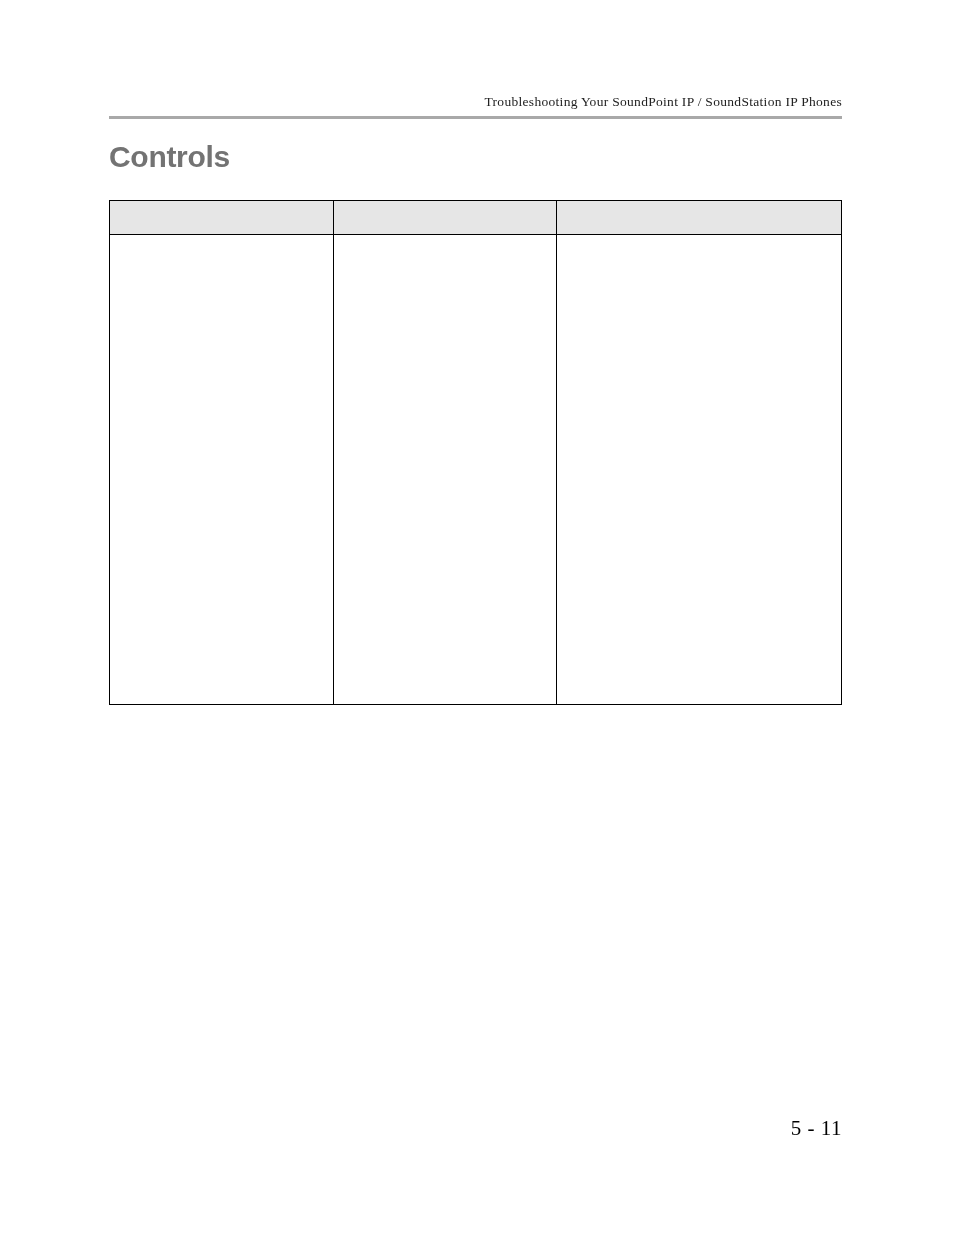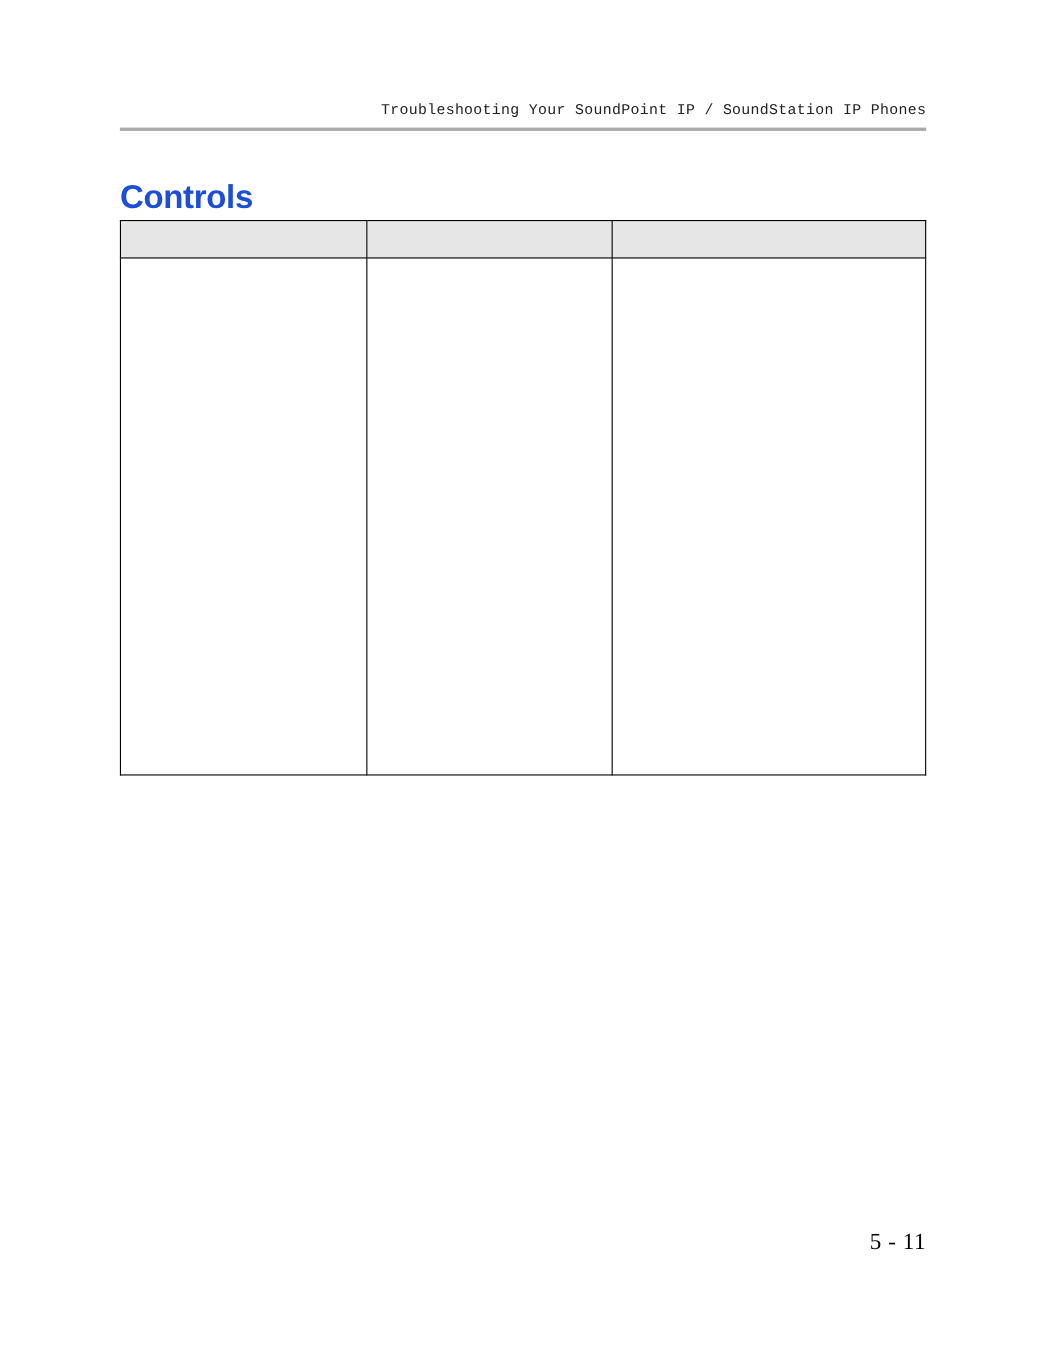--- a/index.html
+++ b/index.html
@@ -23,7 +23,7 @@
     position: absolute;
     top: 94px;
     right: 0;
-    font-family: Liberation Mono, monospace;
+    font-family: Liberation Serif, serif;
     font-size: 13.5px;
     letter-spacing: 0.3px;
     color: #222;

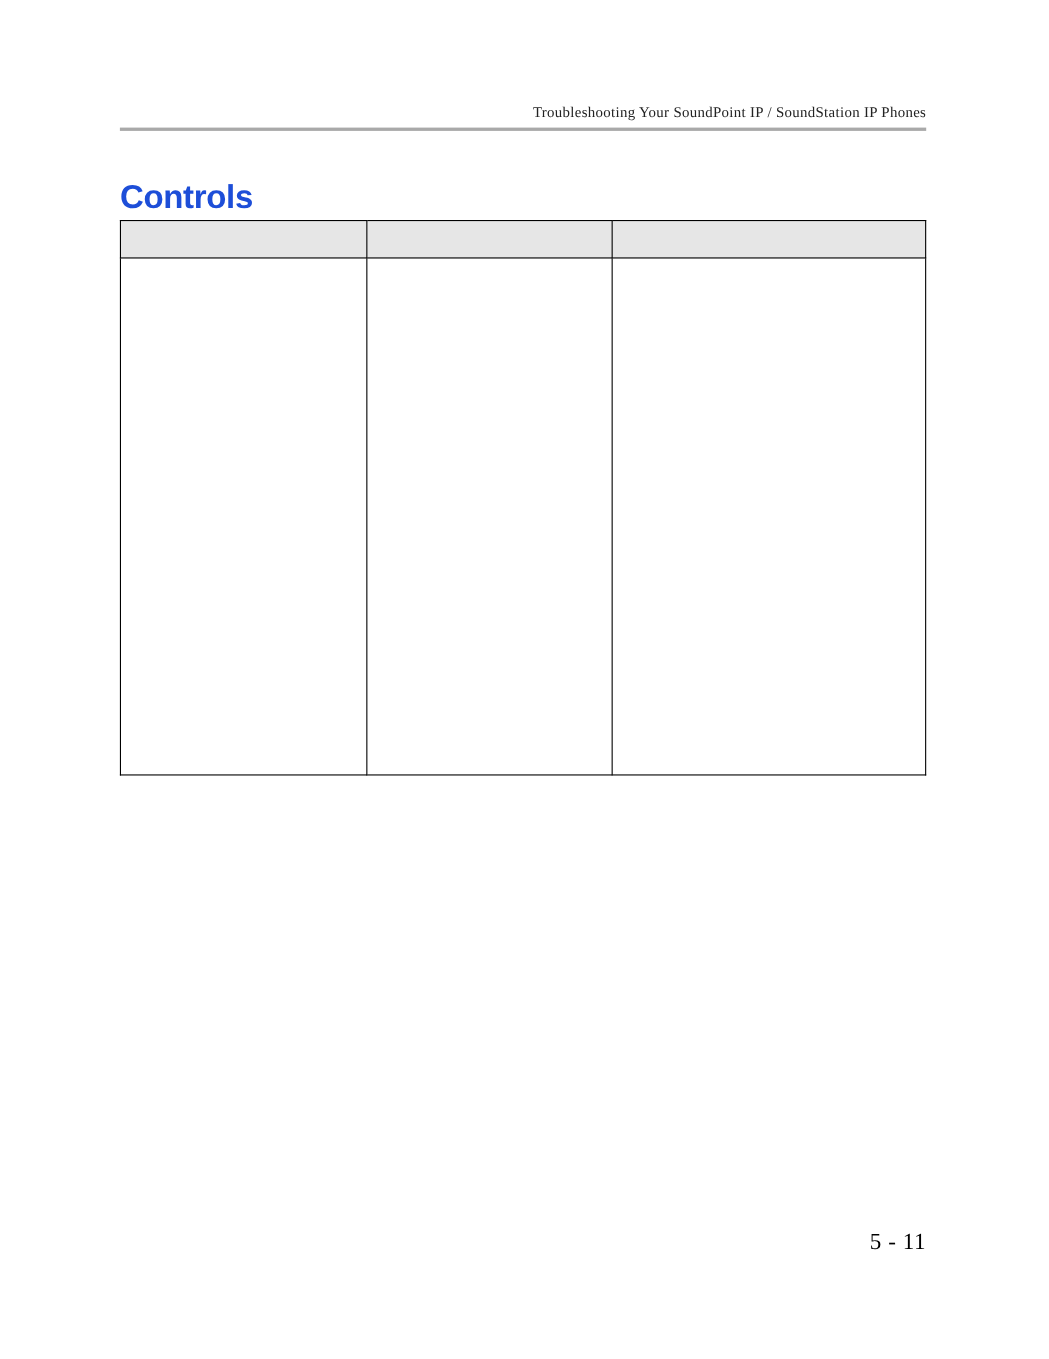--- a/index.html
+++ b/index.html
@@ -45,8 +45,7 @@
     font-weight: 700;
     font-size: 30px;
     letter-spacing: -0.3px;
-    color: #1d4ed8;
-    margin-top: 23px;
+    color: #737373;
   }
   .tbl {
     position: absolute;

